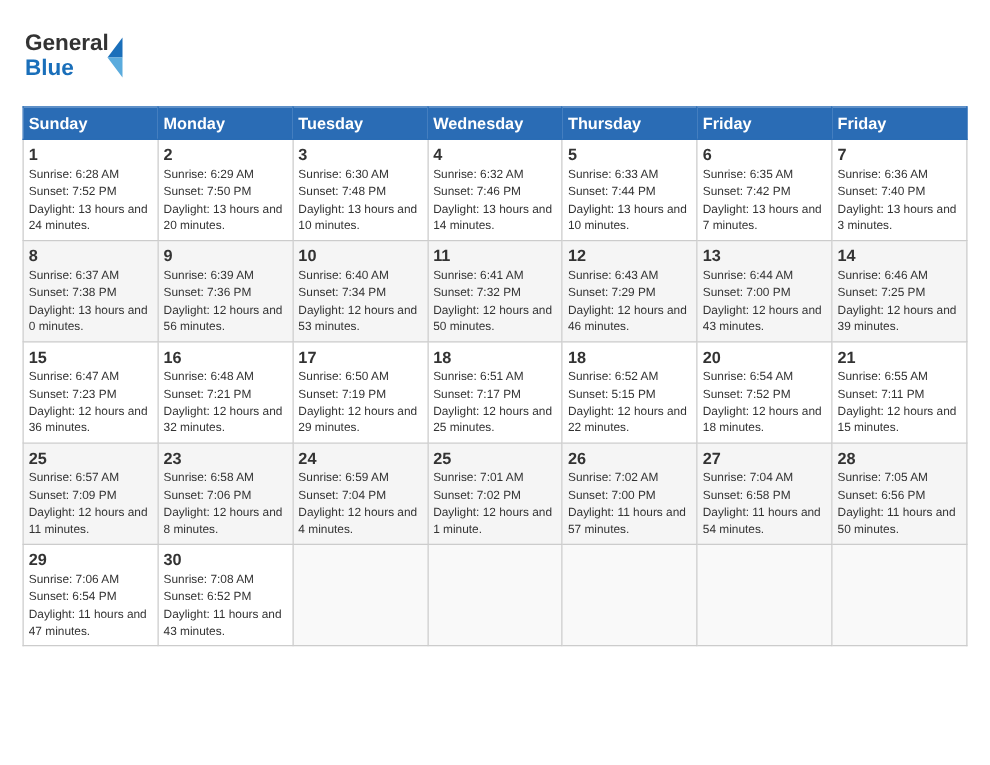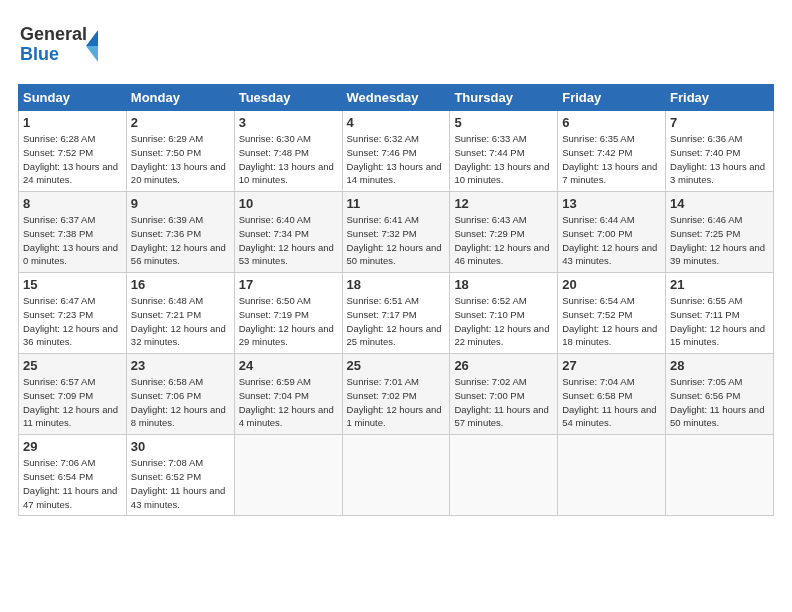--- a/index.html
+++ b/index.html
@@ -192,7 +192,7 @@
           </td>
           <td>
             <span class="day-num">18</span>
-            <div class="day-info"><span>Sunrise: 6:52 AM</span><br><span>Sunset: 7:10 PM</span><br><span>Daylight: 12 hours and 22 minutes.</span></div>
+            <div class="day-info"><span>Sunrise: 6:52 AM</span><br><span>Sunset: 5:15 PM</span><br><span>Daylight: 12 hours and 22 minutes.</span></div>
           </td>
           <td>
             <span class="day-num">20</span>

